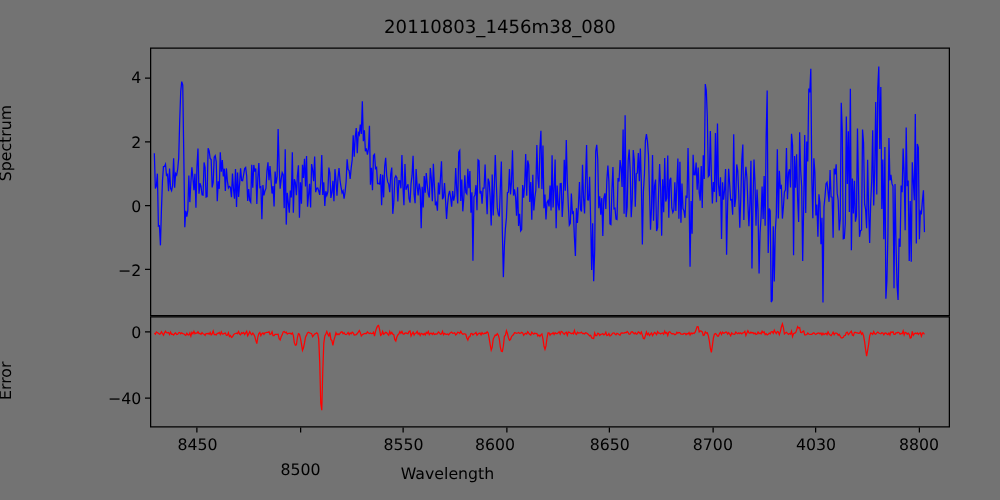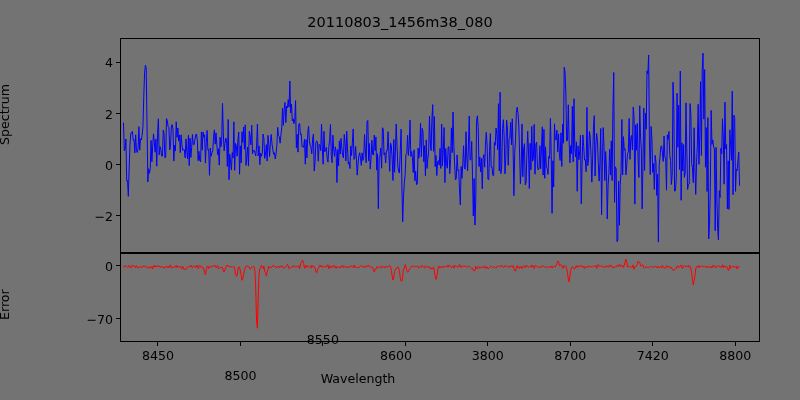--- a/index.html
+++ b/index.html
@@ -133,7 +133,7 @@
       <div class="tick-mark ytick-mark" style="left:116.4px; top:265.1642857142857px;"></div>
       <div class="tick-label ytick-label" style="left:58px; top:265.7142857142857px; width:55px;">0</div>
       <div class="tick-mark ytick-mark" style="left:116.4px; top:318.1404761904762px;"></div>
-      <div class="tick-label ytick-label" style="left:58px; top:318.6904761904762px; width:55px;">−70</div>
+      <div class="tick-label ytick-label" style="left:58px; top:318.6904761904762px; width:55px;">−40</div>
       <div class="tick-mark xtick-mark" style="left:157.3881443298969px; top:342px;"></div>
       <div class="tick-label xtick-label" style="left:157.93814432989691px; top:348px;">8450</div>
       <div class="tick-mark xtick-mark" style="left:239.8623711340206px; top:342px;"></div>

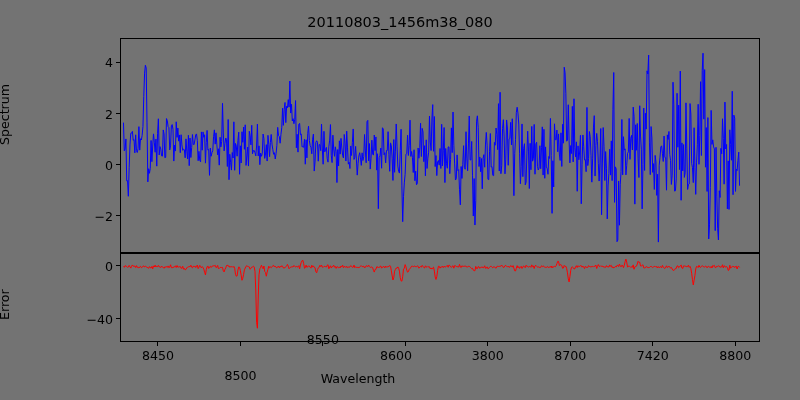--- a/index.html
+++ b/index.html
@@ -139,7 +139,7 @@
       <div class="tick-mark xtick-mark" style="left:239.8623711340206px; top:342px;"></div>
       <div class="tick-label xtick-label" style="left:240.41237113402062px; top:348px;margin-top:20px;">8500</div>
       <div class="tick-mark xtick-mark" style="left:322.3365979381443px; top:342px;"></div>
-      <div class="tick-label xtick-label" style="left:322.8865979381443px; top:332px;">8550</div>
+      <div class="tick-label xtick-label" style="left:322.8865979381443px; top:348px;">8550</div>
       <div class="tick-mark xtick-mark" style="left:404.81082474226804px; top:342px;"></div>
       <div class="tick-label xtick-label" style="left:396px; top:348px;">8600</div>
       <div class="tick-mark xtick-mark" style="left:487.2850515463917px; top:342px;"></div>

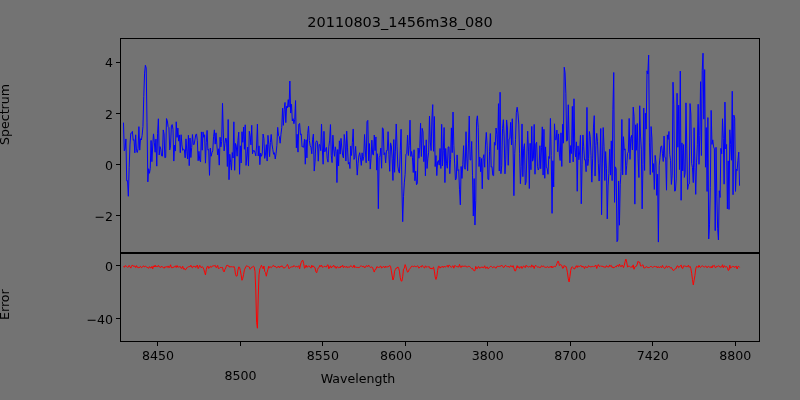--- a/index.html
+++ b/index.html
@@ -143,7 +143,7 @@
       <div class="tick-mark xtick-mark" style="left:404.81082474226804px; top:342px;"></div>
       <div class="tick-label xtick-label" style="left:396px; top:348px;">8600</div>
       <div class="tick-mark xtick-mark" style="left:487.2850515463917px; top:342px;"></div>
-      <div class="tick-label xtick-label" style="left:487.8350515463917px; top:348px;">3800</div>
+      <div class="tick-label xtick-label" style="left:487.8350515463917px; top:348px;">8650</div>
       <div class="tick-mark xtick-mark" style="left:569.7592783505156px; top:342px;"></div>
       <div class="tick-label xtick-label" style="left:570.3092783505156px; top:348px;">8700</div>
       <div class="tick-mark xtick-mark" style="left:652.2335051546393px; top:342px;"></div>

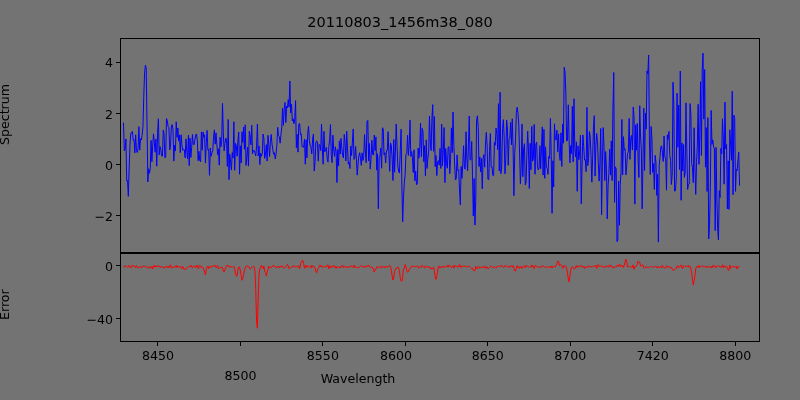--- a/index.html
+++ b/index.html
@@ -147,7 +147,7 @@
       <div class="tick-mark xtick-mark" style="left:569.7592783505156px; top:342px;"></div>
       <div class="tick-label xtick-label" style="left:570.3092783505156px; top:348px;">8700</div>
       <div class="tick-mark xtick-mark" style="left:652.2335051546393px; top:342px;"></div>
-      <div class="tick-label xtick-label" style="left:652.7835051546392px; top:348px;">7420</div>
+      <div class="tick-label xtick-label" style="left:652.7835051546392px; top:348px;">4030</div>
       <div class="tick-mark xtick-mark" style="left:734.7077319587629px; top:342px;"></div>
       <div class="tick-label xtick-label" style="left:735.2577319587629px; top:348px;">8800</div>
     </div>

